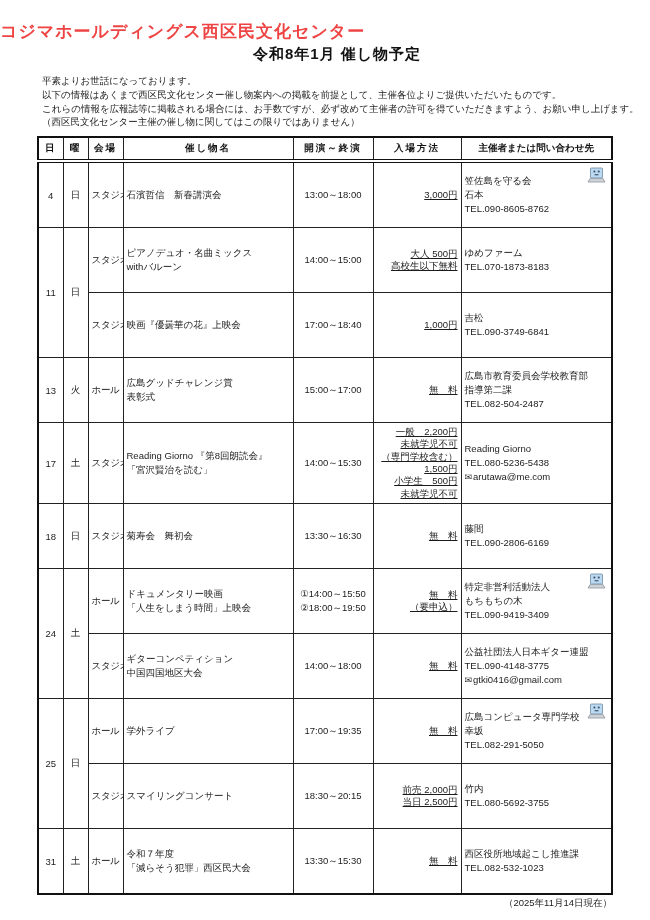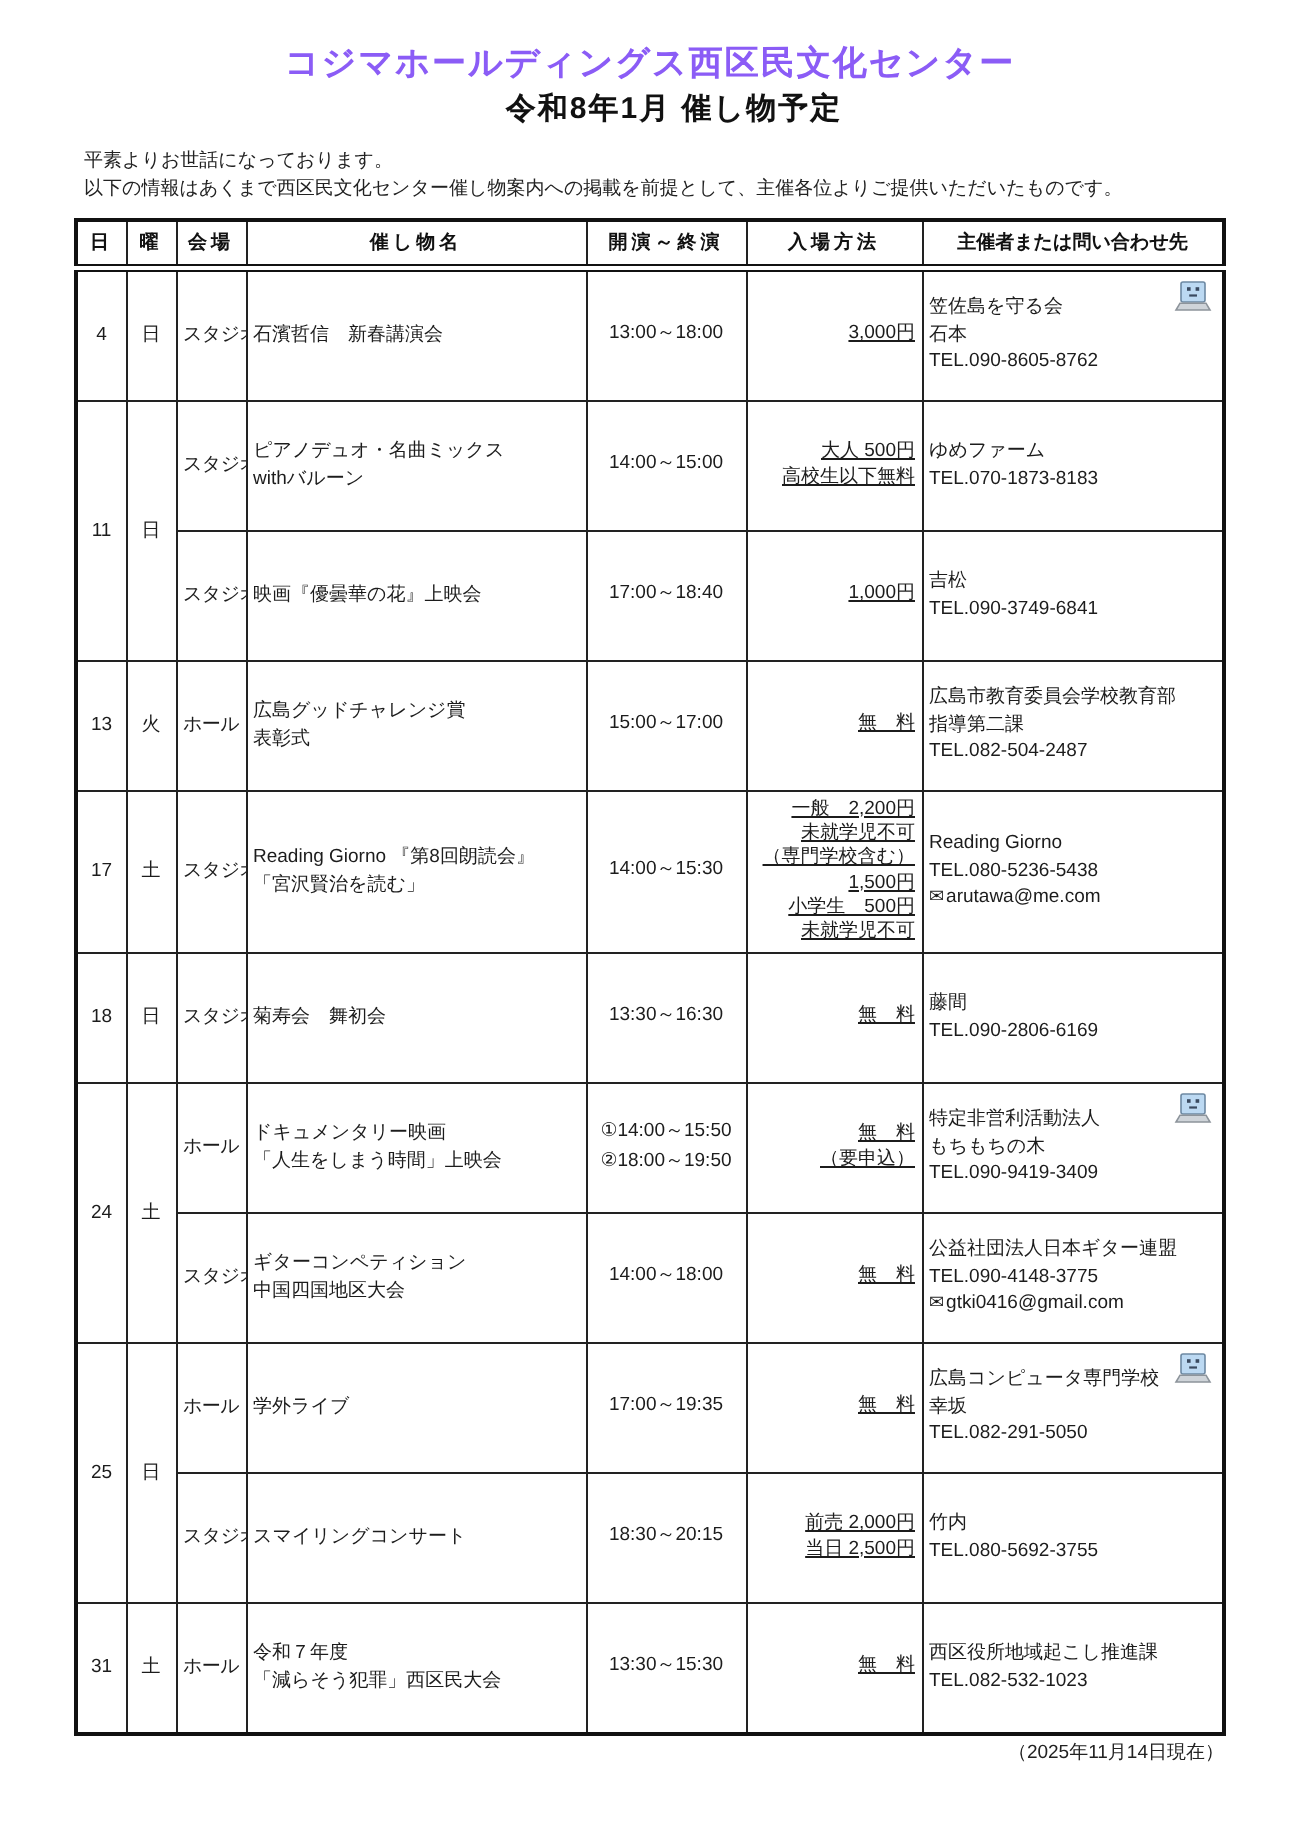--- a/index.html
+++ b/index.html
@@ -11,8 +11,8 @@
   }
   .page{position:relative;width:650px;height:920px;overflow:hidden;background:#fff;}
   .title{
-    text-align:center;font-weight:bold;font-size:17px;letter-spacing:1px;
-    margin:20px 0 2px 0;color:#8b5cf6;
+    font-weight:bold;font-size:17px;letter-spacing:1px;
+    margin:20px 0 2px 0;color:#ef4444;
   }
   .subtitle{
     text-align:center;font-weight:bold;font-size:15px;letter-spacing:1px;

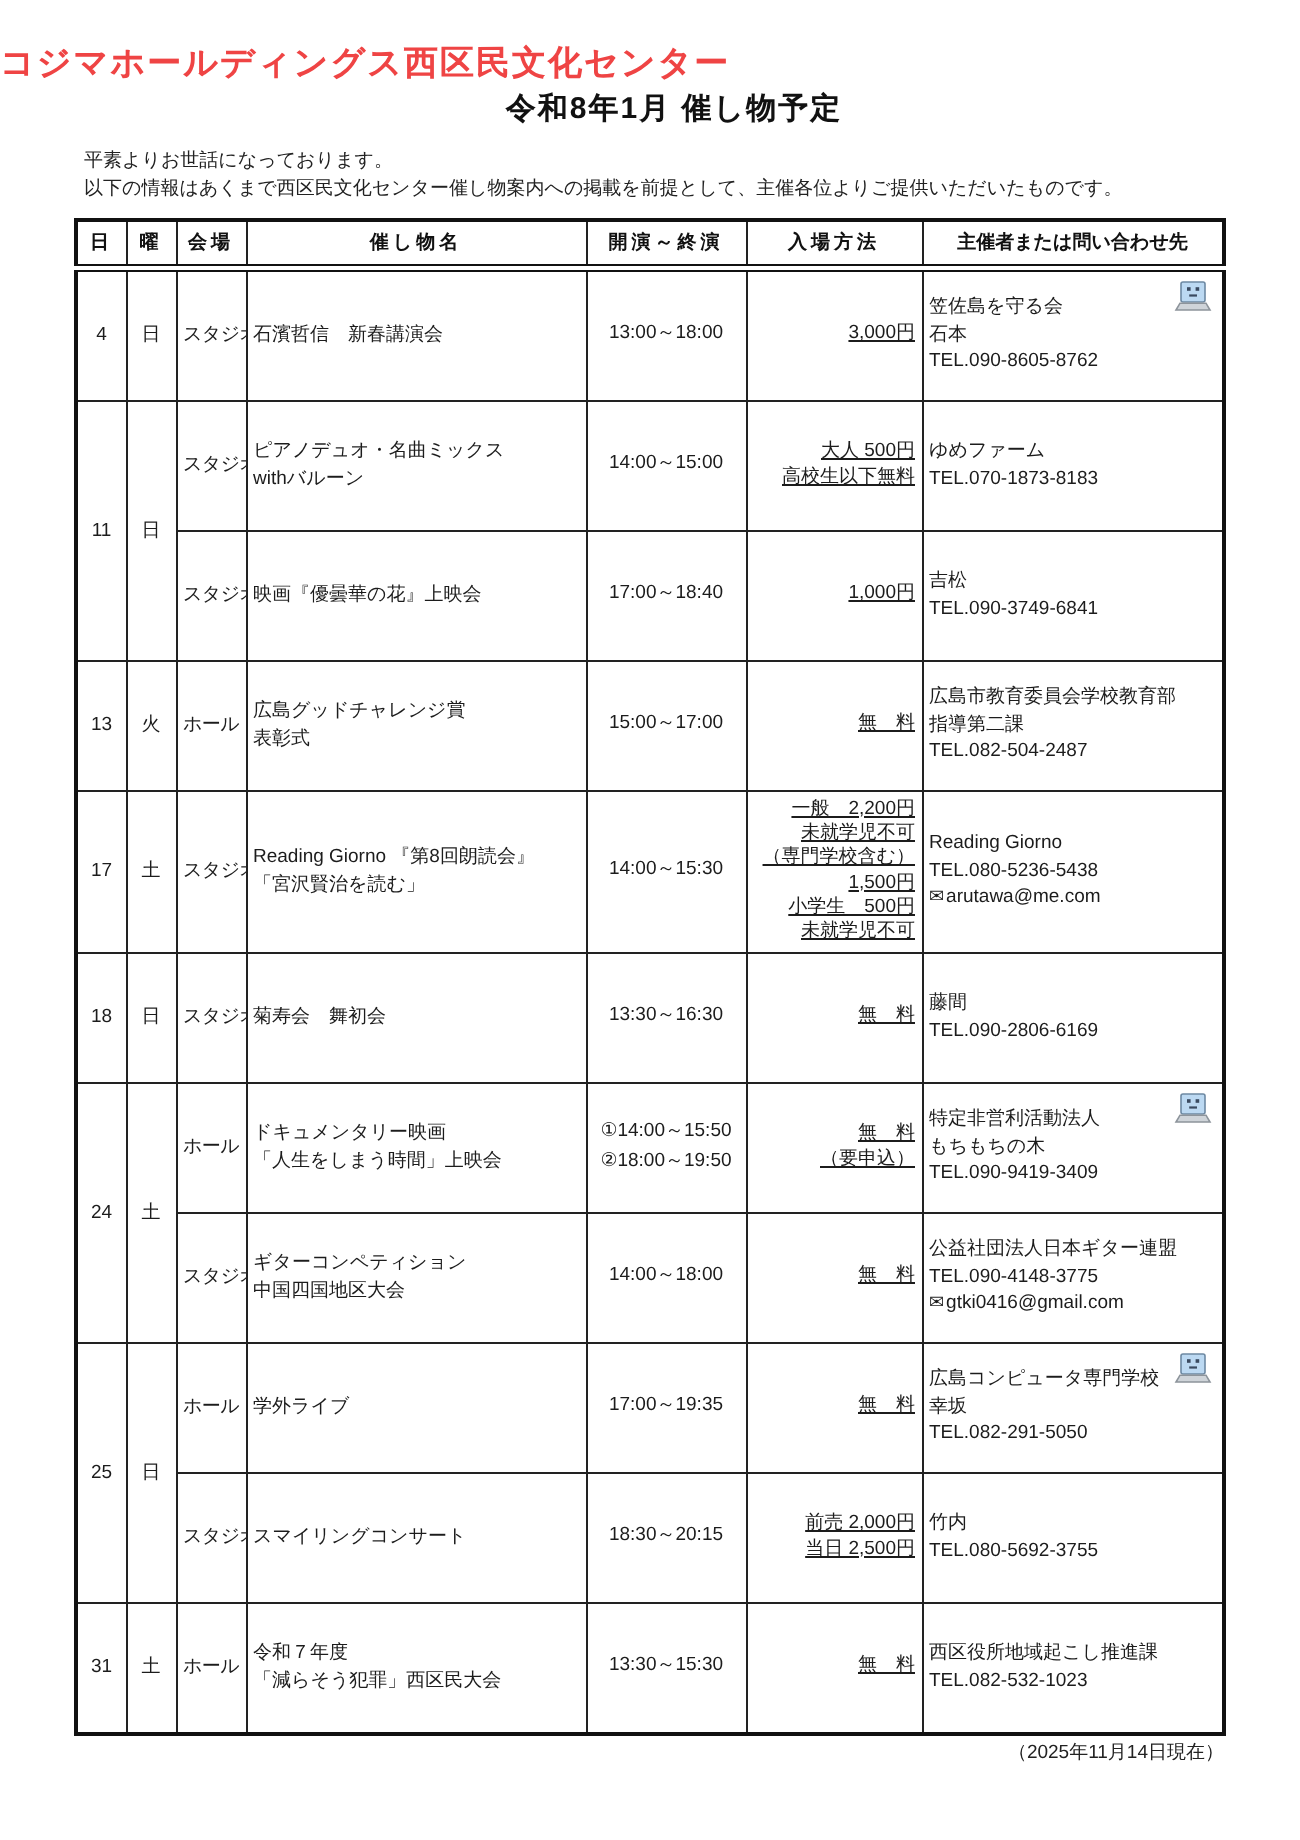--- a/index.html
+++ b/index.html
@@ -65,6 +65,7 @@
   <div class="intro">
     <div>平素よりお世話になっております。</div>
     <div>以下の情報はあくまで西区民文化センター催し物案内への掲載を前提として、主催各位よりご提供いただいたものです。</div>
+    <div>これらの情報を広報誌等に掲載される場合には、お手数ですが、必ず改めて主催者の許可を得ていただきますよう、お願い申し上げます。</div>
   </div>
 
   <table class="events">

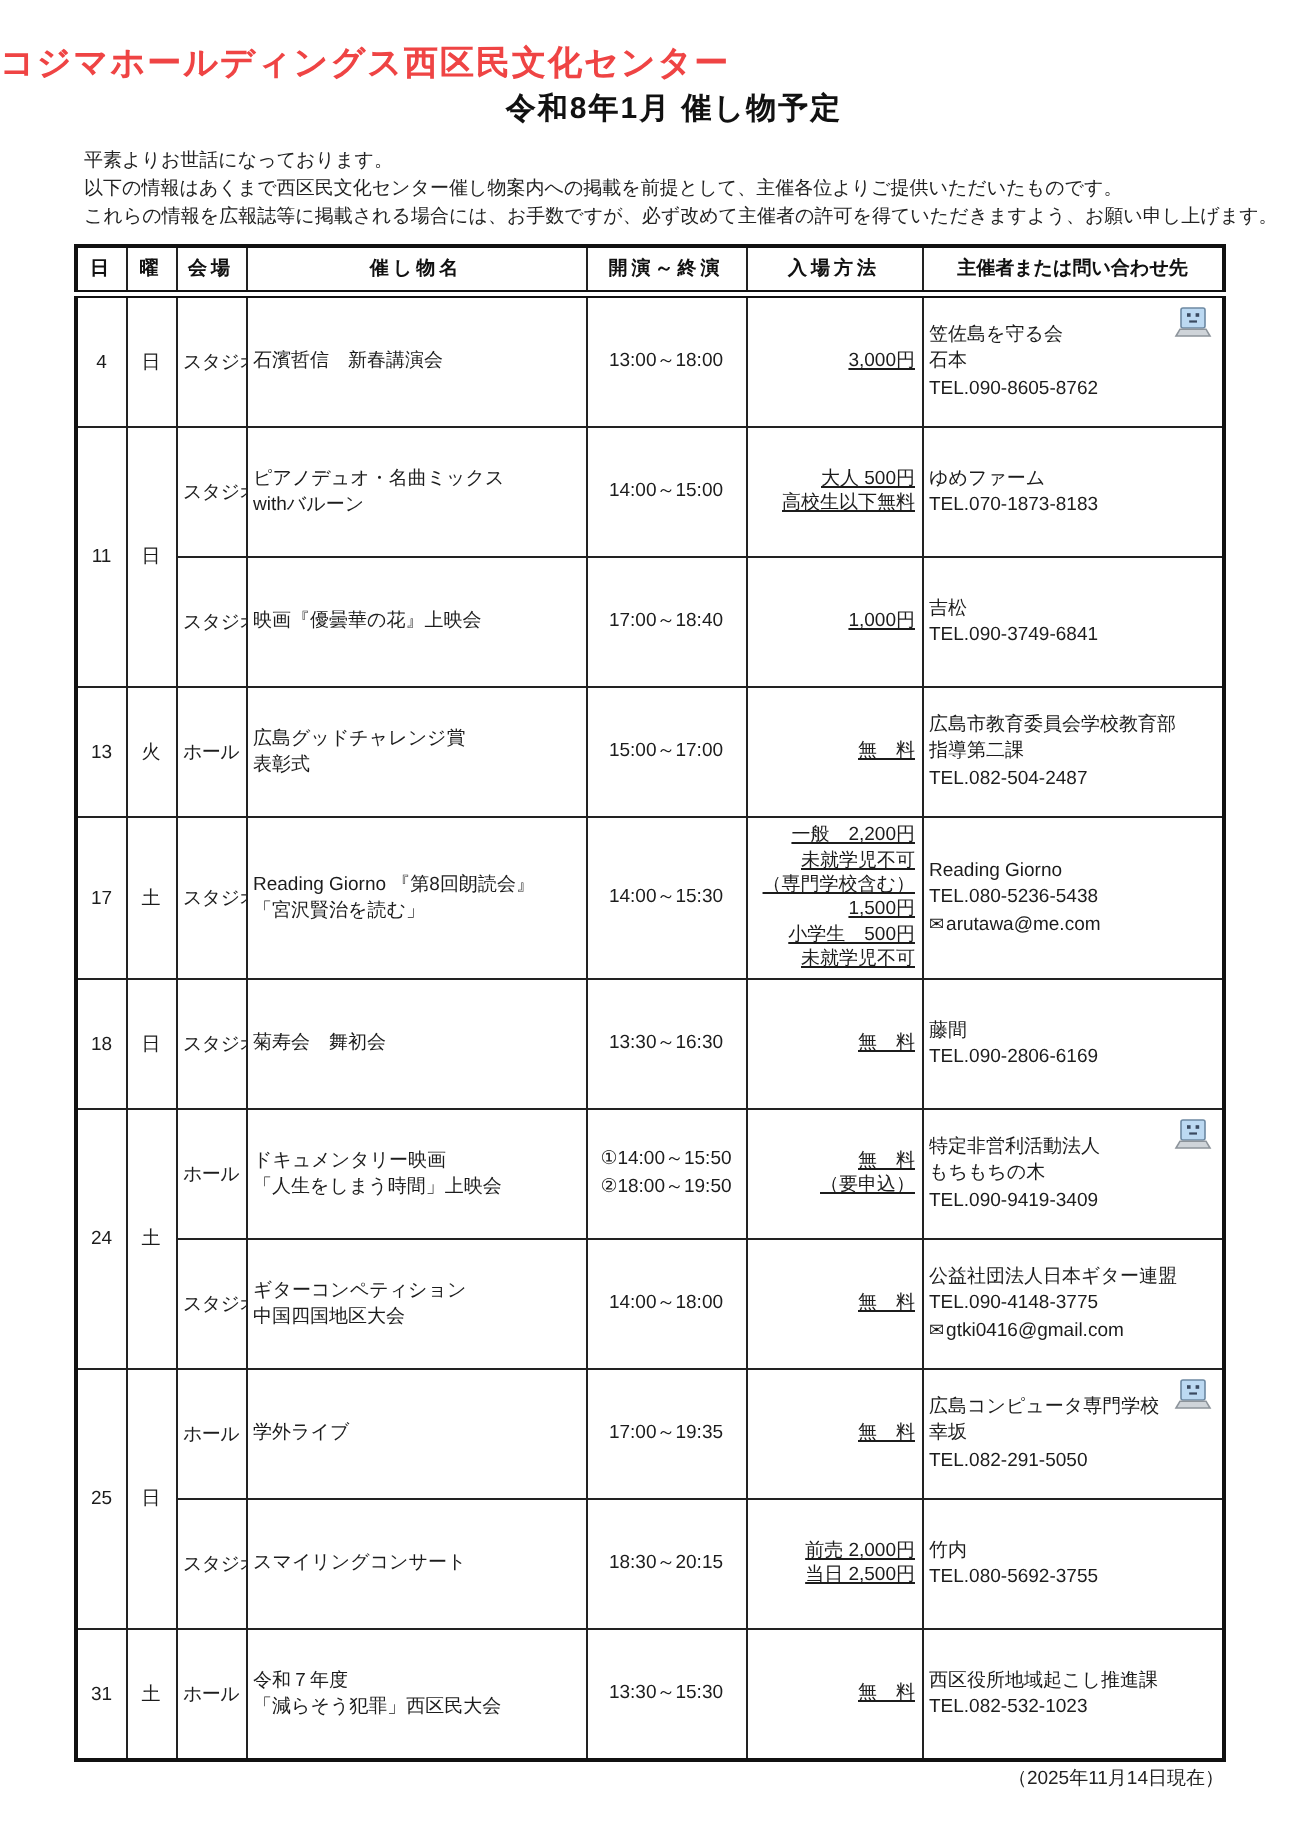--- a/index.html
+++ b/index.html
@@ -66,6 +66,7 @@
     <div>平素よりお世話になっております。</div>
     <div>以下の情報はあくまで西区民文化センター催し物案内への掲載を前提として、主催各位よりご提供いただいたものです。</div>
     <div>これらの情報を広報誌等に掲載される場合には、お手数ですが、必ず改めて主催者の許可を得ていただきますよう、お願い申し上げます。</div>
+    <div>（西区民文化センター主催の催し物に関してはこの限りではありません）</div>
   </div>
 
   <table class="events">

